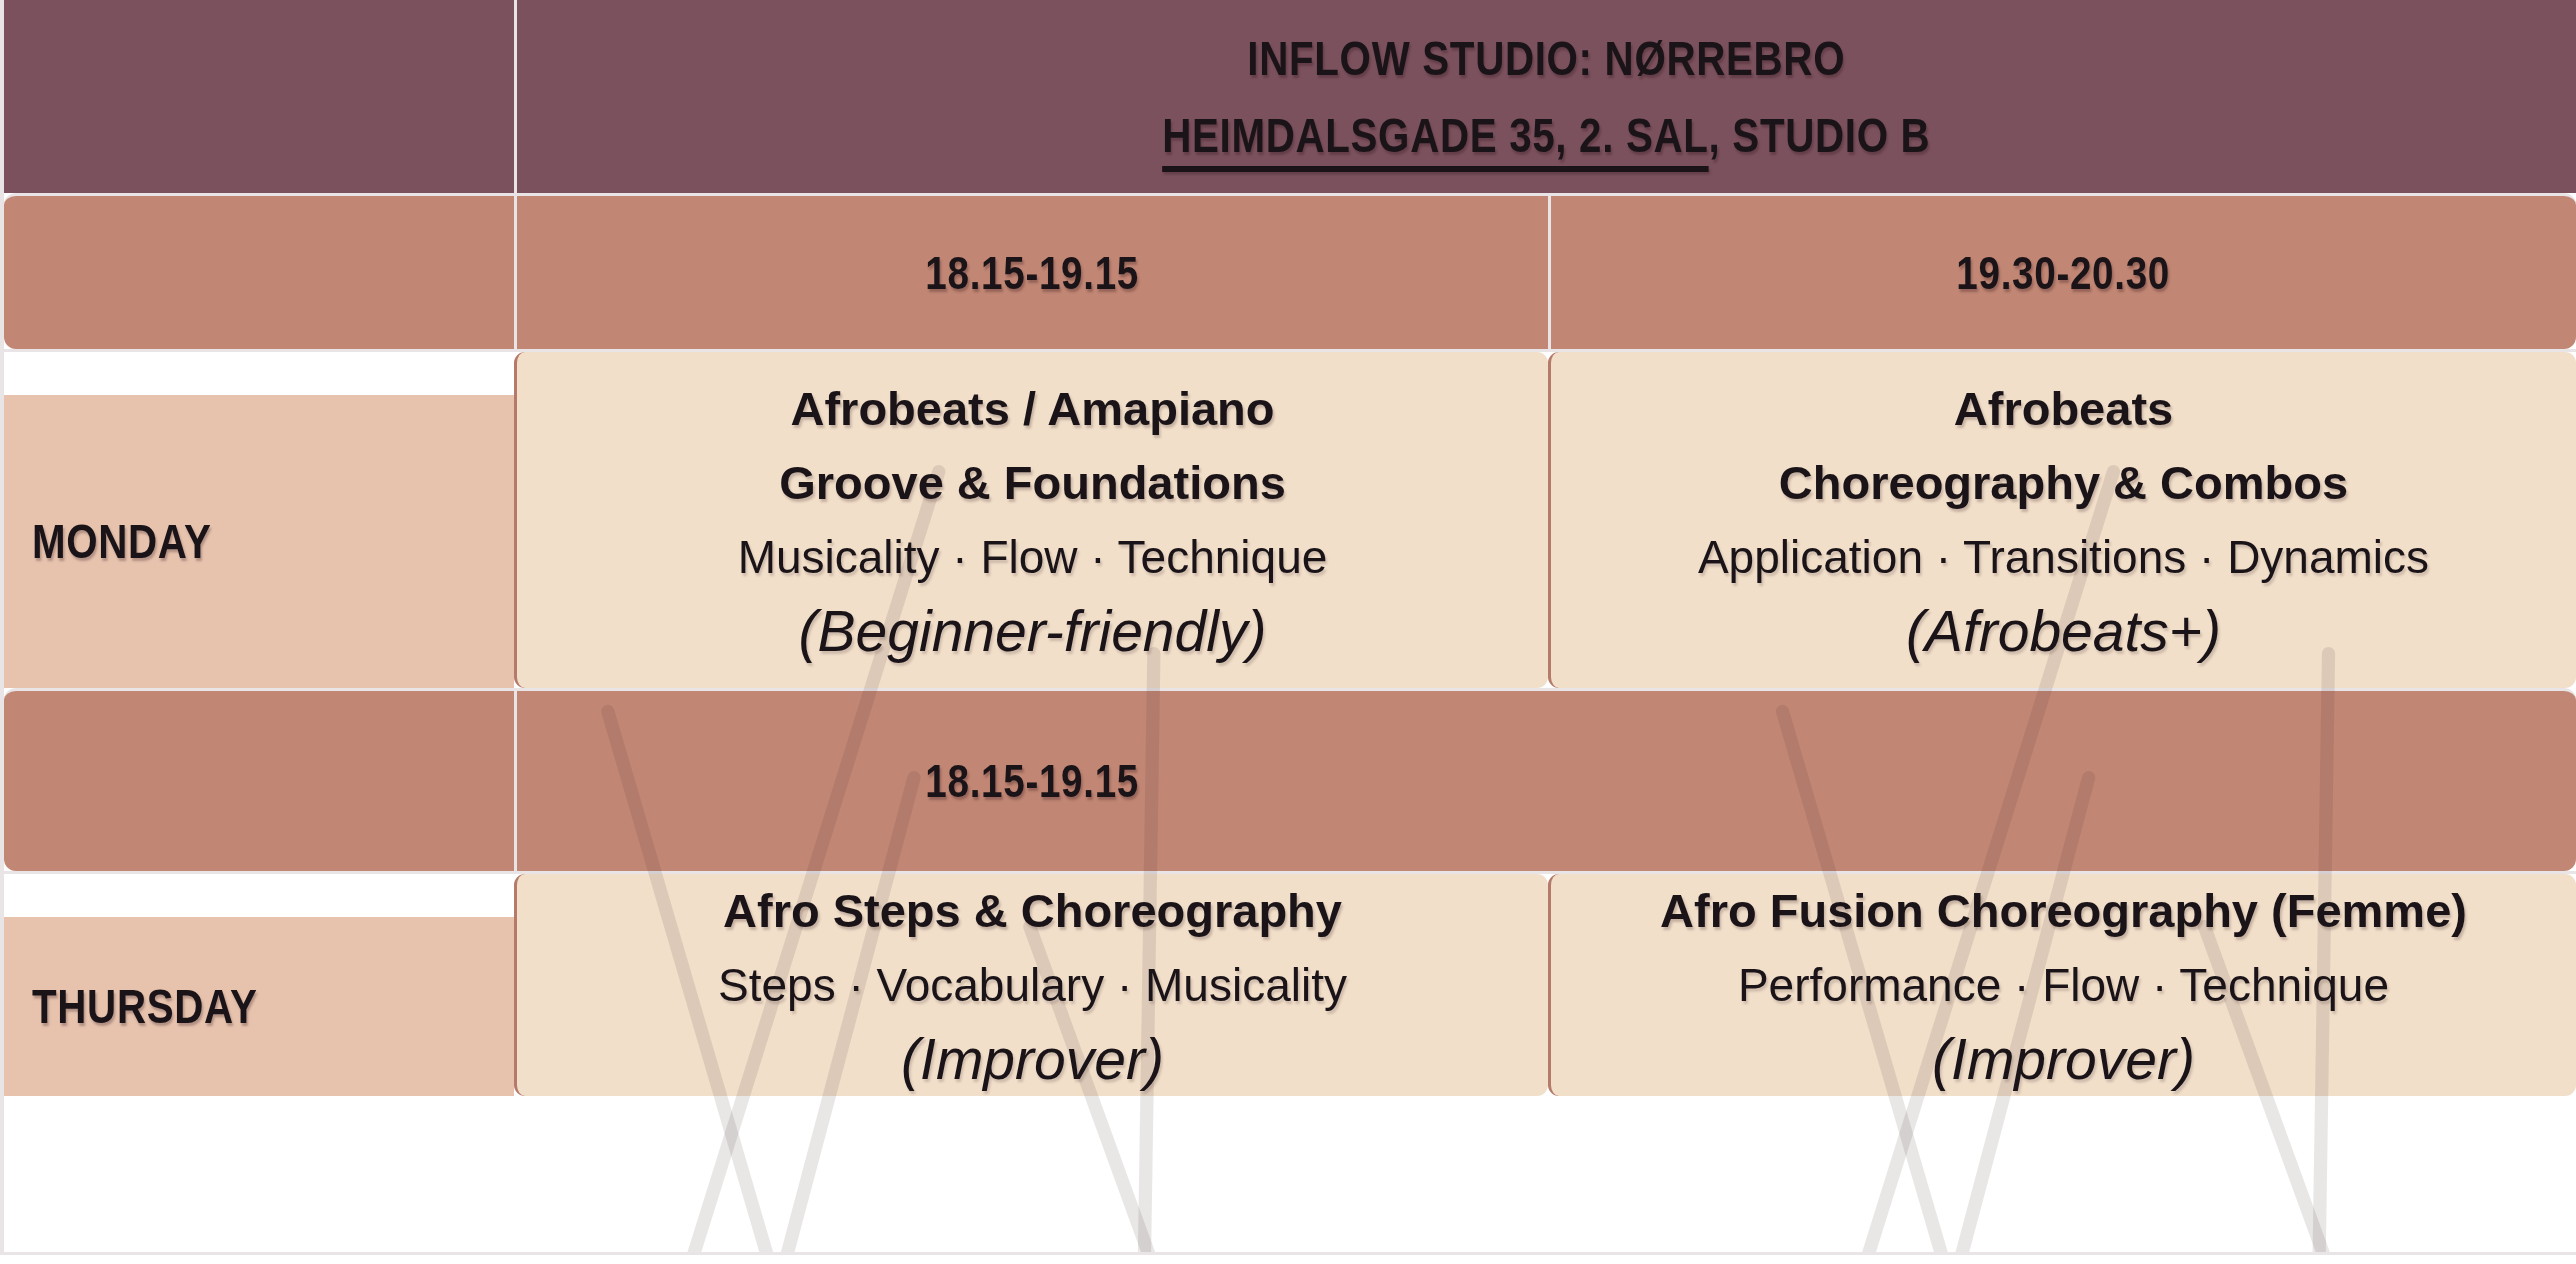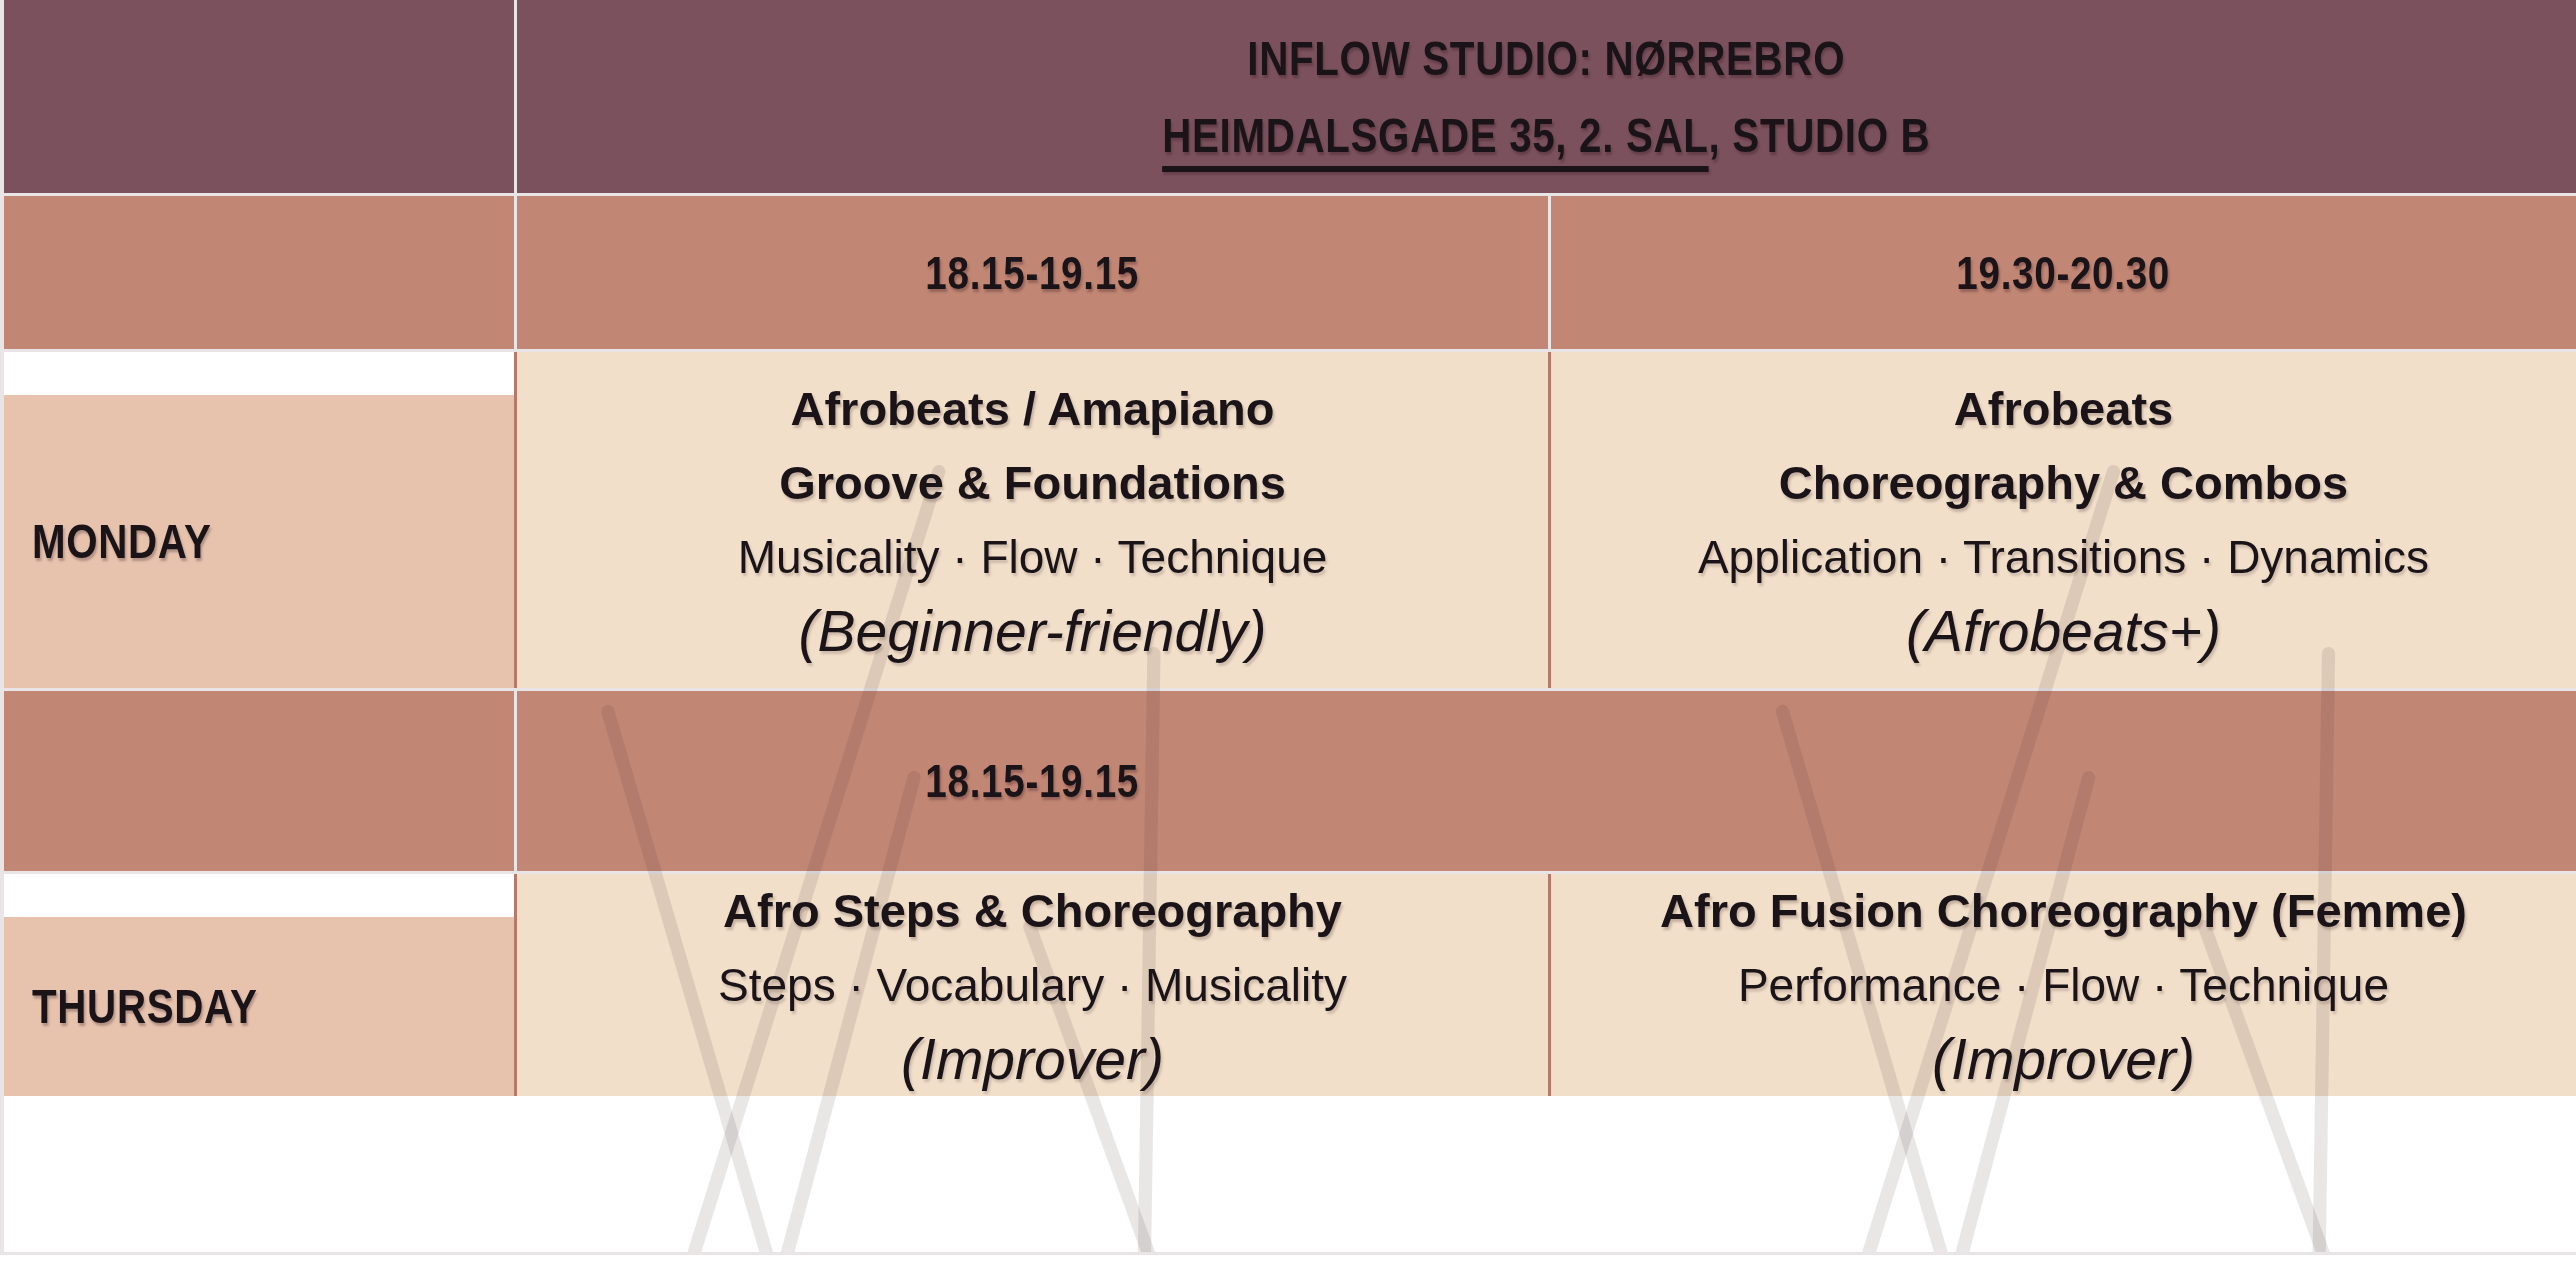--- a/index.html
+++ b/index.html
@@ -26,7 +26,7 @@
   .row{display:grid;}
   .row + .row{border-top:3.3px solid var(--grid-light);}
   .row-venue{grid-template-columns:510px 1fr;background:var(--venue-bg);}
-  .row-time{grid-template-columns:510px 1034px 1fr;background:var(--time-bg);}
+  .row-time{grid-template-columns:510px 1034px 1fr;background:var(--time-bg);border-radius:12px;}
   .row-day{grid-template-columns:510px 1034px 1fr;}
   .row-venue .cell + .cell{border-left:3.3px solid var(--grid-light);}
   .row-time  .cell + .cell{border-left:3.3px solid var(--grid-light);}

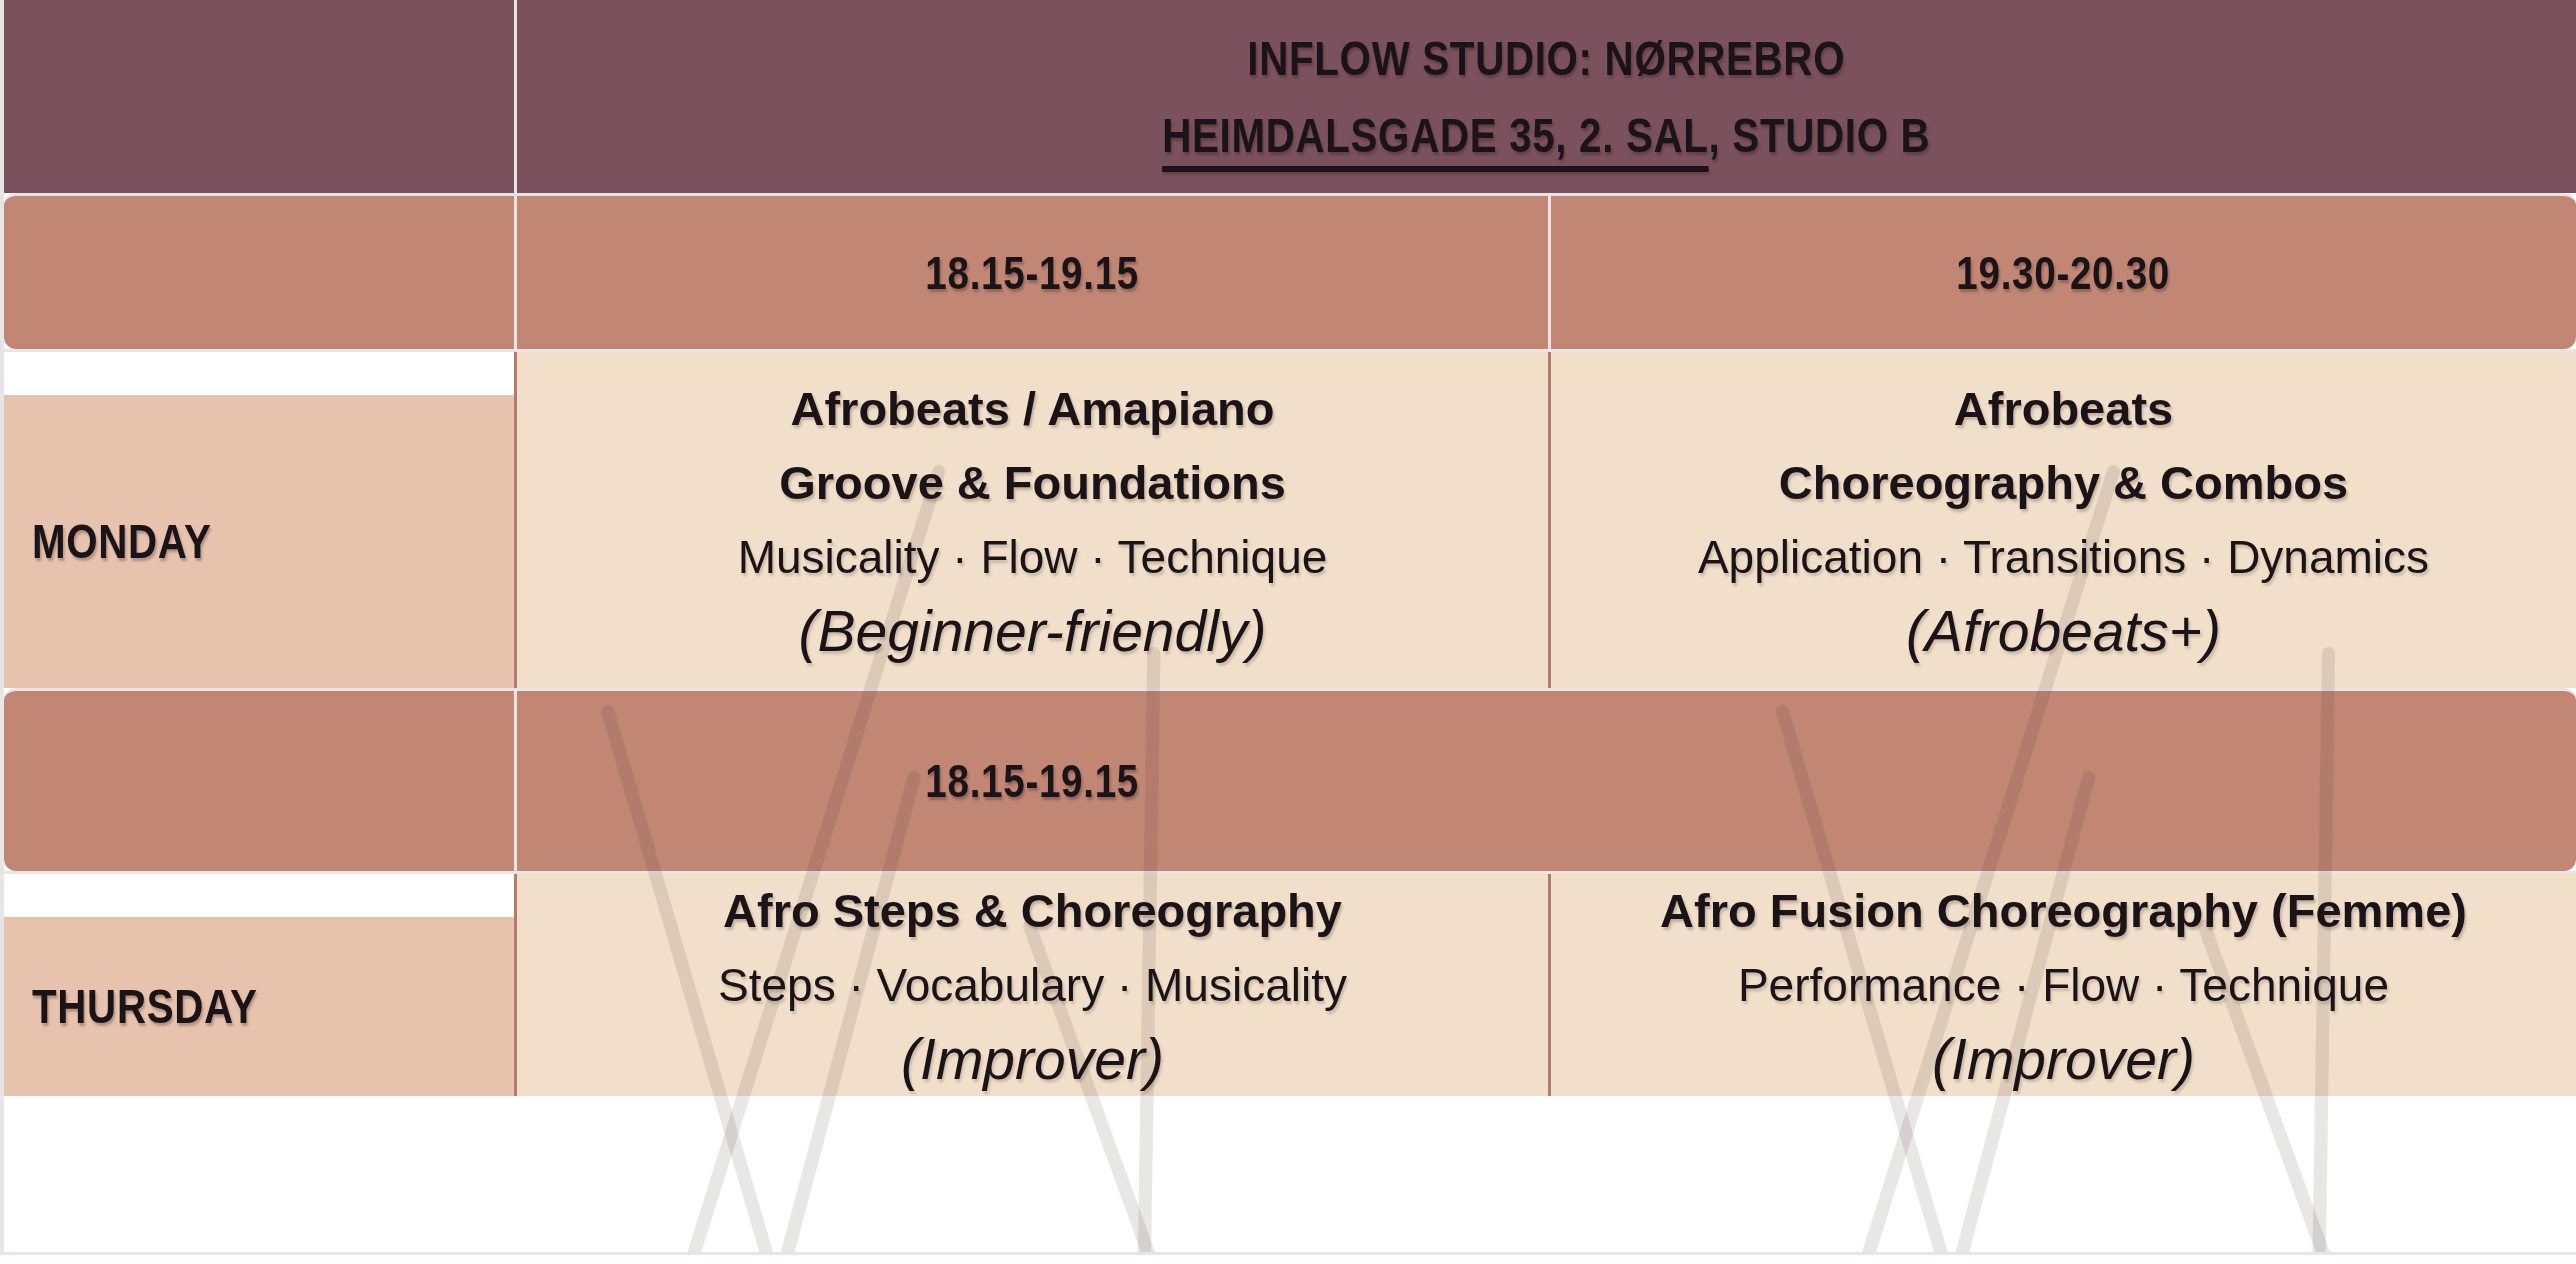--- a/index.html
+++ b/index.html
@@ -34,7 +34,7 @@
   .cell{display:flex;flex-direction:column;align-items:center;justify-content:center;text-align:center;}
   .cell > *{position:relative;z-index:2;}
   .day-cell{background:var(--day-bg);align-items:flex-start;padding-left:28px;text-align:left;margin-top:43px;}
-  .class-cell{background:var(--class-bg);}
+  .class-cell{background:var(--class-bg);border-radius:11px;}
   
   .caps{
     font-weight:700;

